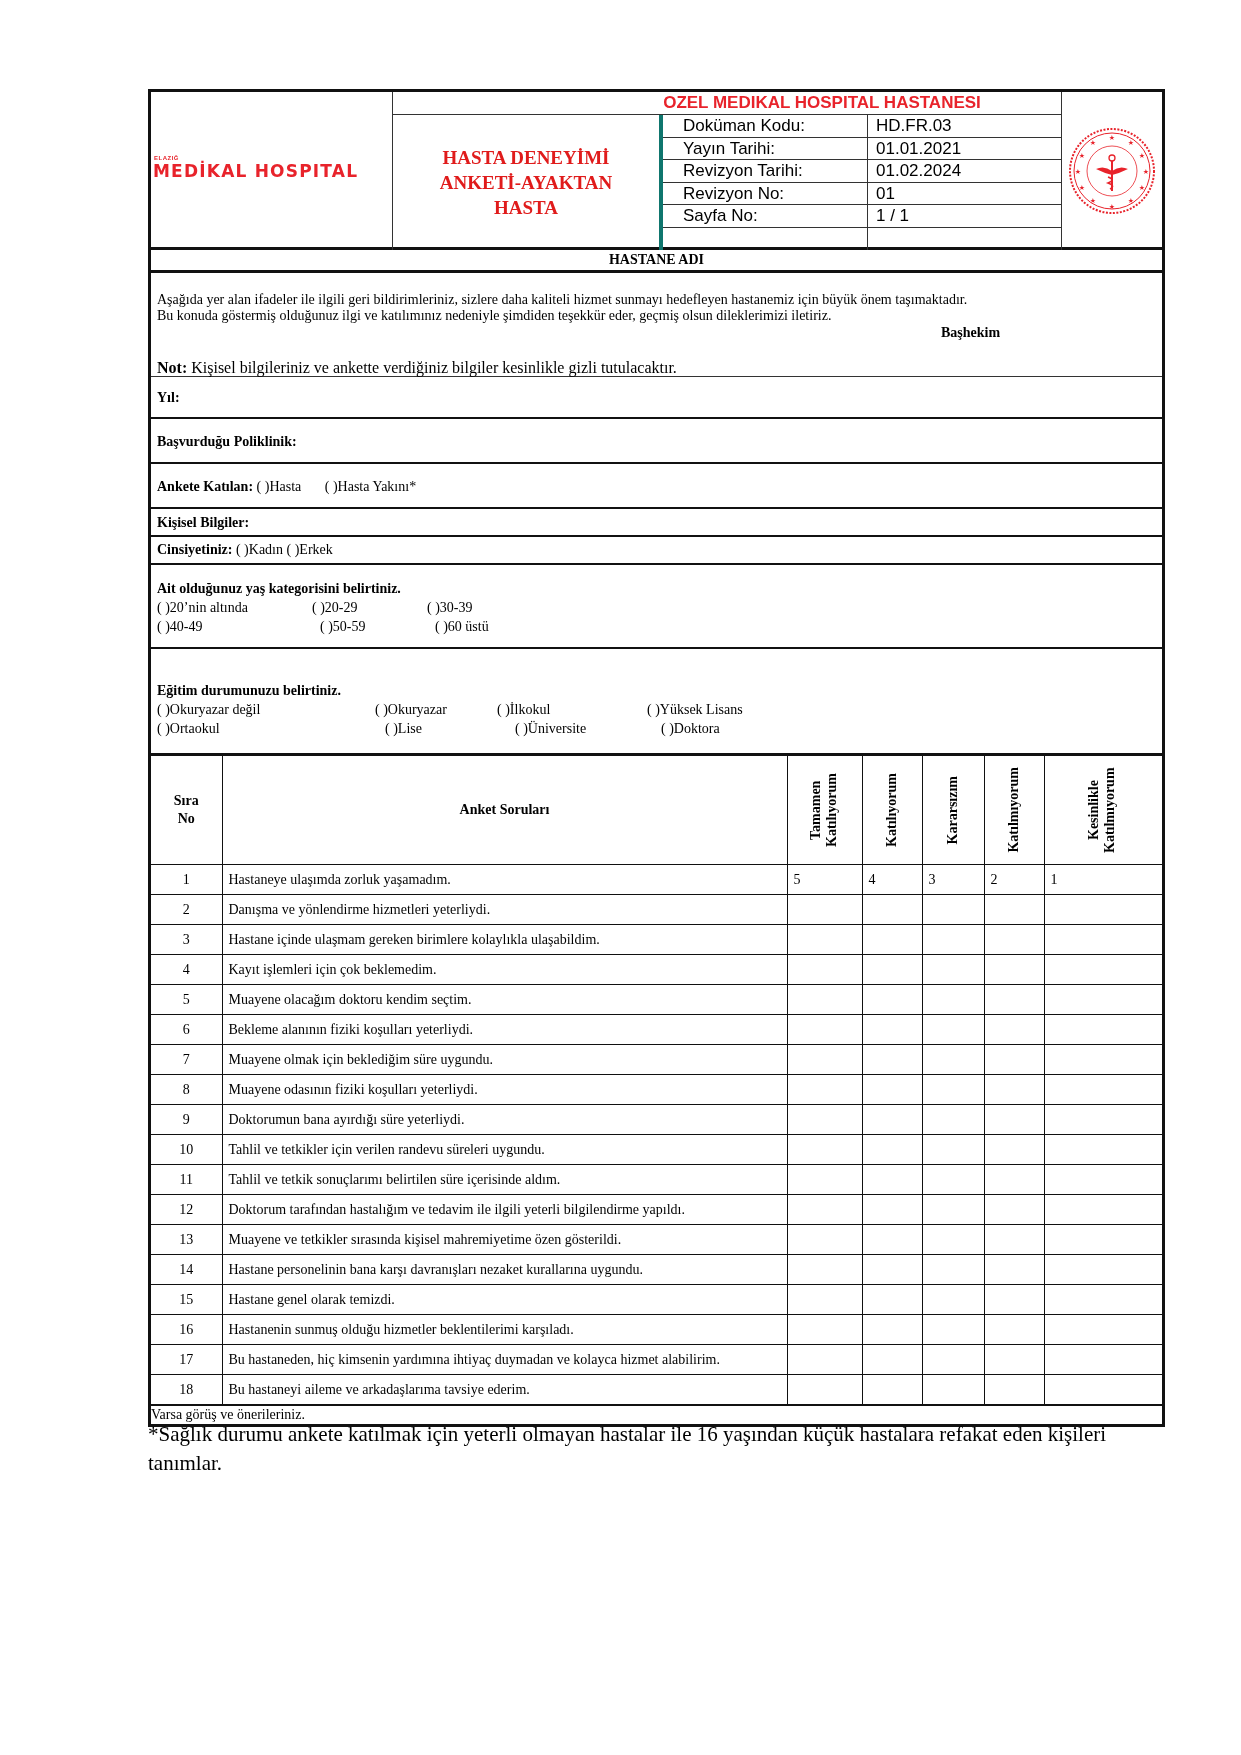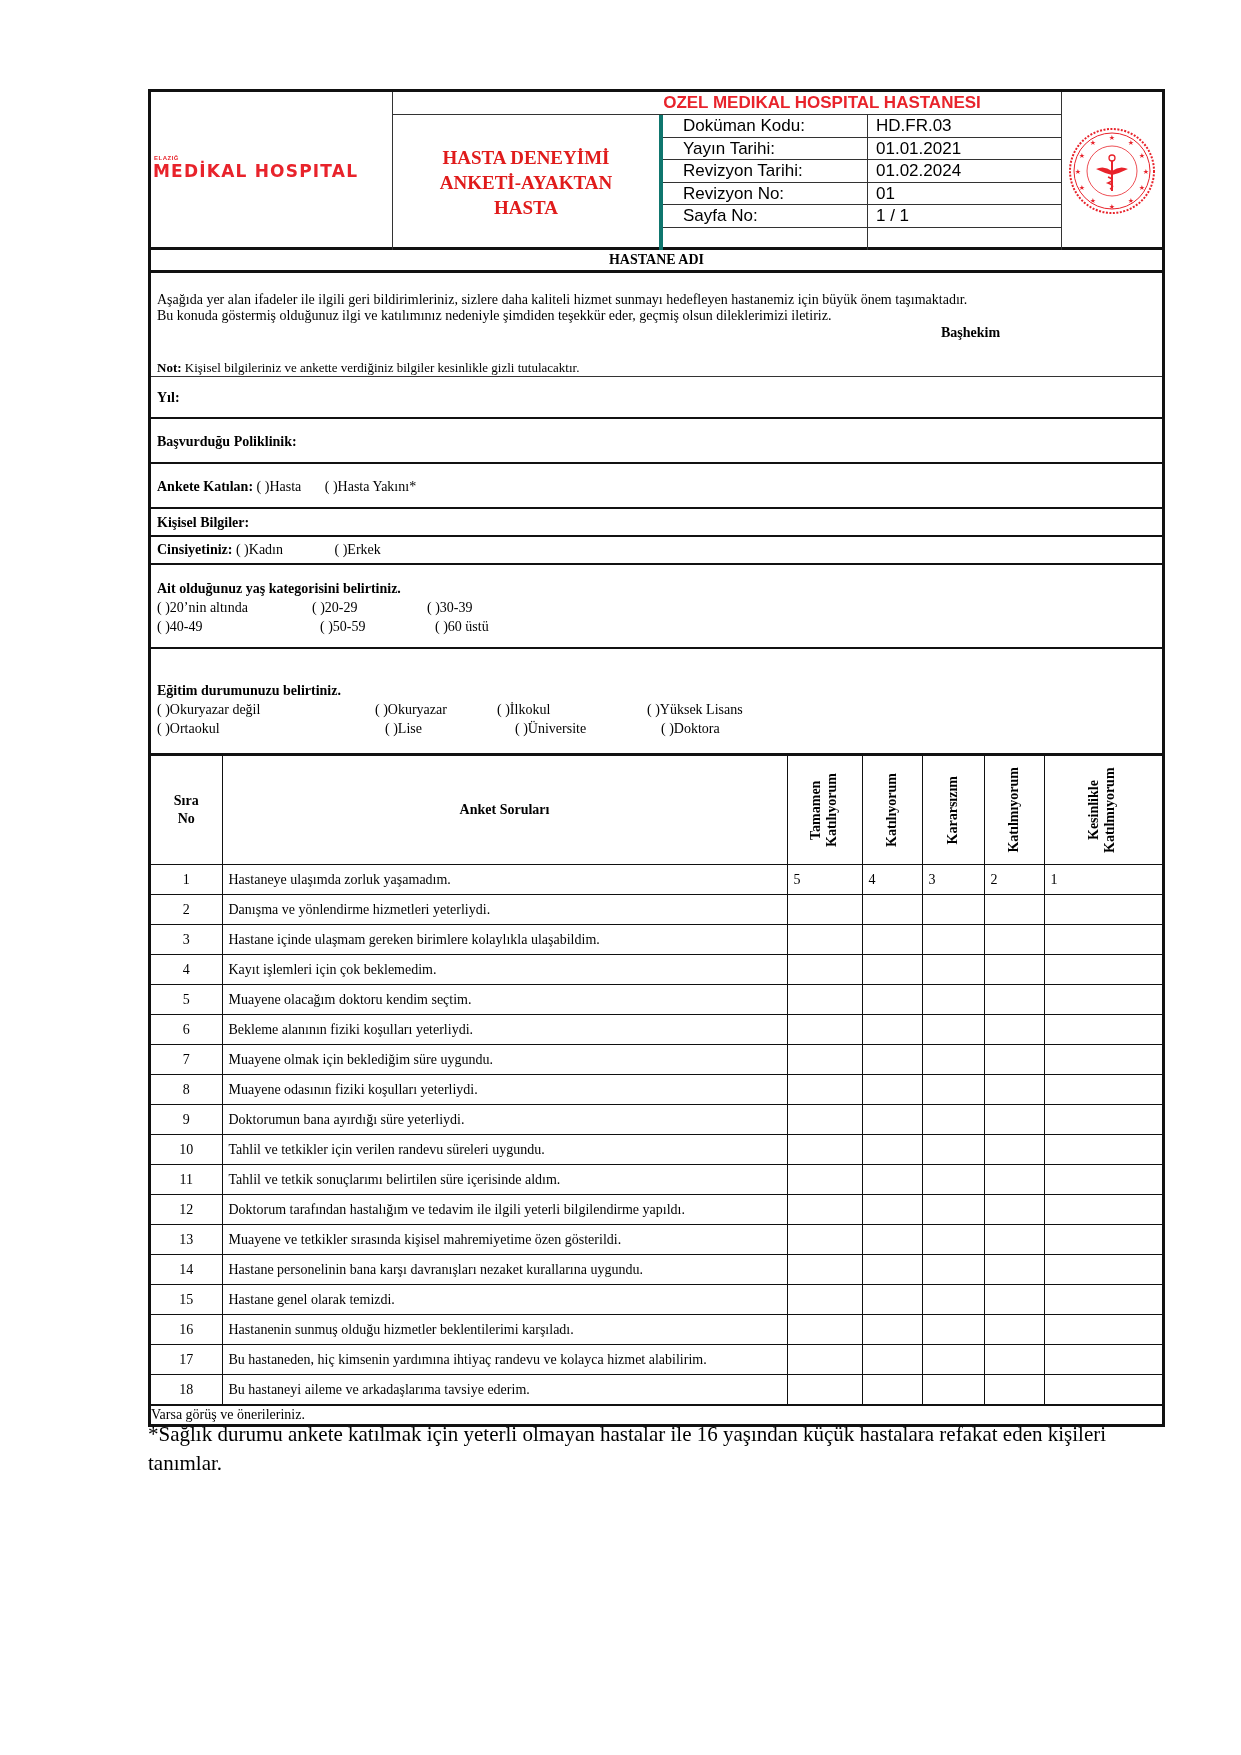--- a/index.html
+++ b/index.html
@@ -27,7 +27,7 @@
   .intro { height: 104px; padding: 6px 6px 0 6px; font-size: 14px; line-height: 16px; border-bottom: 1px solid #333; position: relative; box-sizing: border-box; }
   .intro p { margin: 10px 0 0 0; }
   .basheim { position: absolute; left: 790px; top: 52px; font-weight: bold; font-size: 14px; }
-  .note { position: absolute; left: 6px; bottom: 0px; font-size: 13px; }
+  .note { position: absolute; left: 6px; bottom: 0px; font-size: 16px; }
   .row { border-bottom: 2px solid #111; font-size: 14px; padding-left: 6px; box-sizing: border-box; }
   .row b { font-weight: bold; }
   .r-yil { height: 42px; line-height: 42px; }

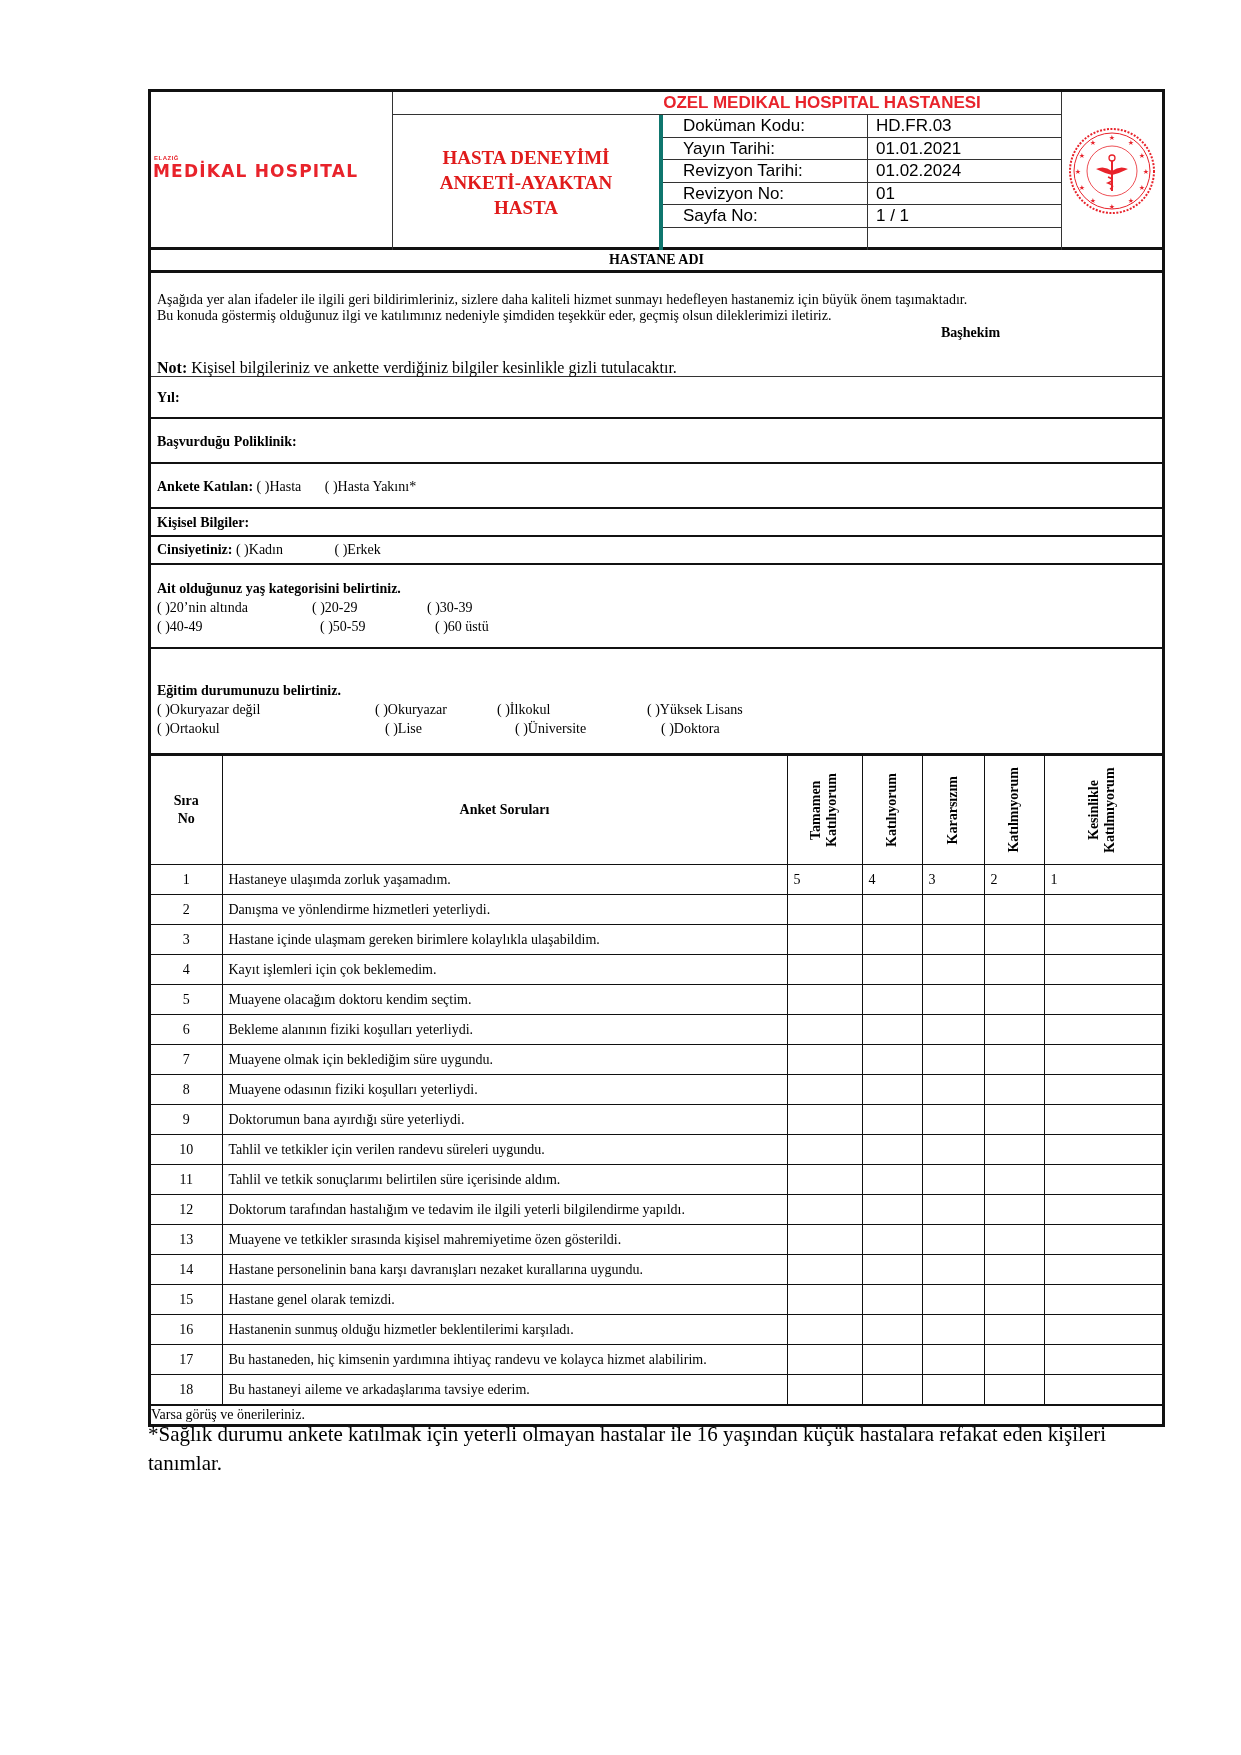--- a/index.html
+++ b/index.html
@@ -138,7 +138,7 @@
     <div class="row r-cin">
       <b>Cinsiyetiniz:</b>
       <span class="opt">(   )Kadın</span>
-      <span class="opt" style="margin-left:48px">(   )Erkek</span>
+      <span class="opt" style="">(   )Erkek</span>
     </div>
     <div class="row r-yas">
       <div><b>Ait olduğunuz yaş kategorisini belirtiniz.</b></div>

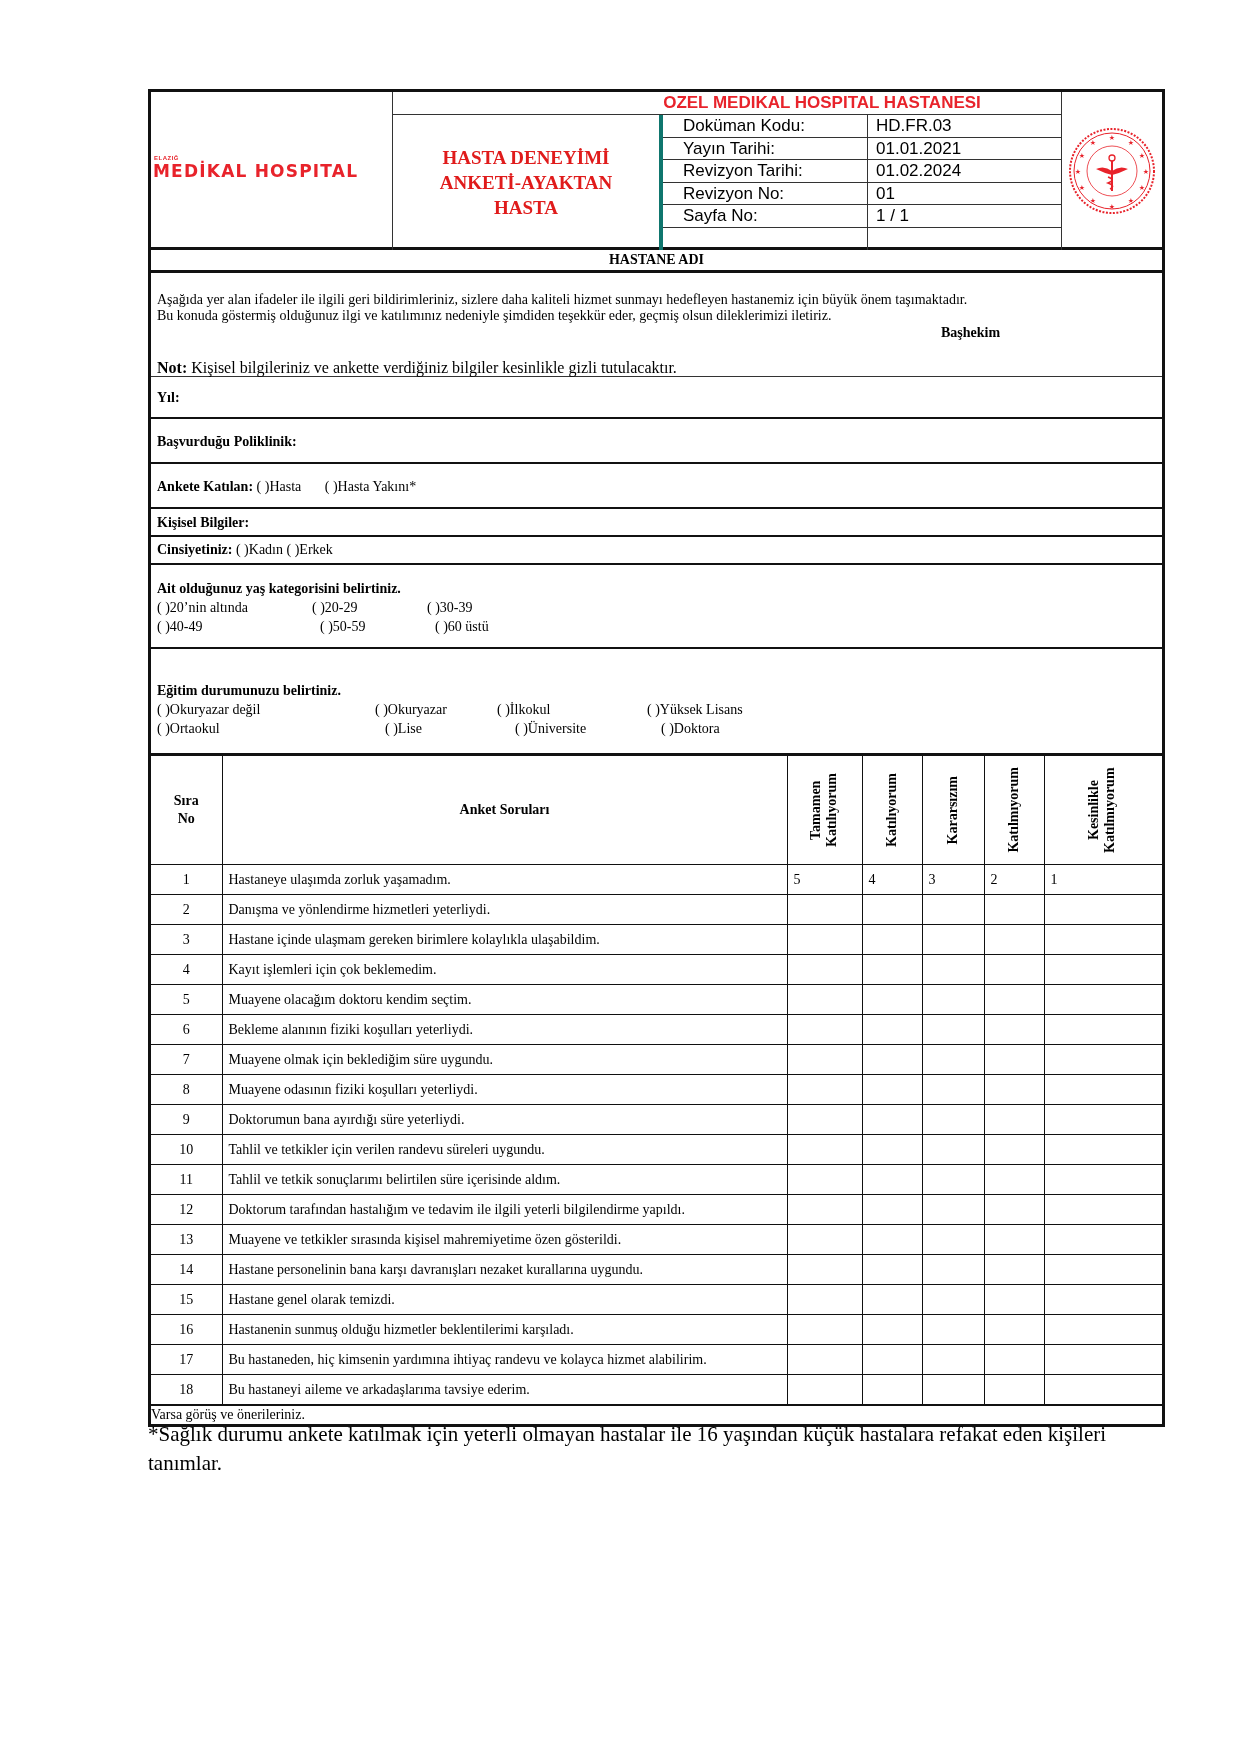--- a/index.html
+++ b/index.html
@@ -337,7 +337,7 @@
           </tr>
           <tr>
             <td class="no">17</td>
-            <td class="qt">Bu hastaneden, hiç kimsenin yardımına ihtiyaç randevu ve kolayca hizmet alabilirim.</td>
+            <td class="qt">Bu hastaneden, hiç kimsenin yardımına ihtiyaç duymadan ve kolayca hizmet alabilirim.</td>
             <td class="sc"></td>
             <td class="sc"></td>
             <td class="sc"></td>

